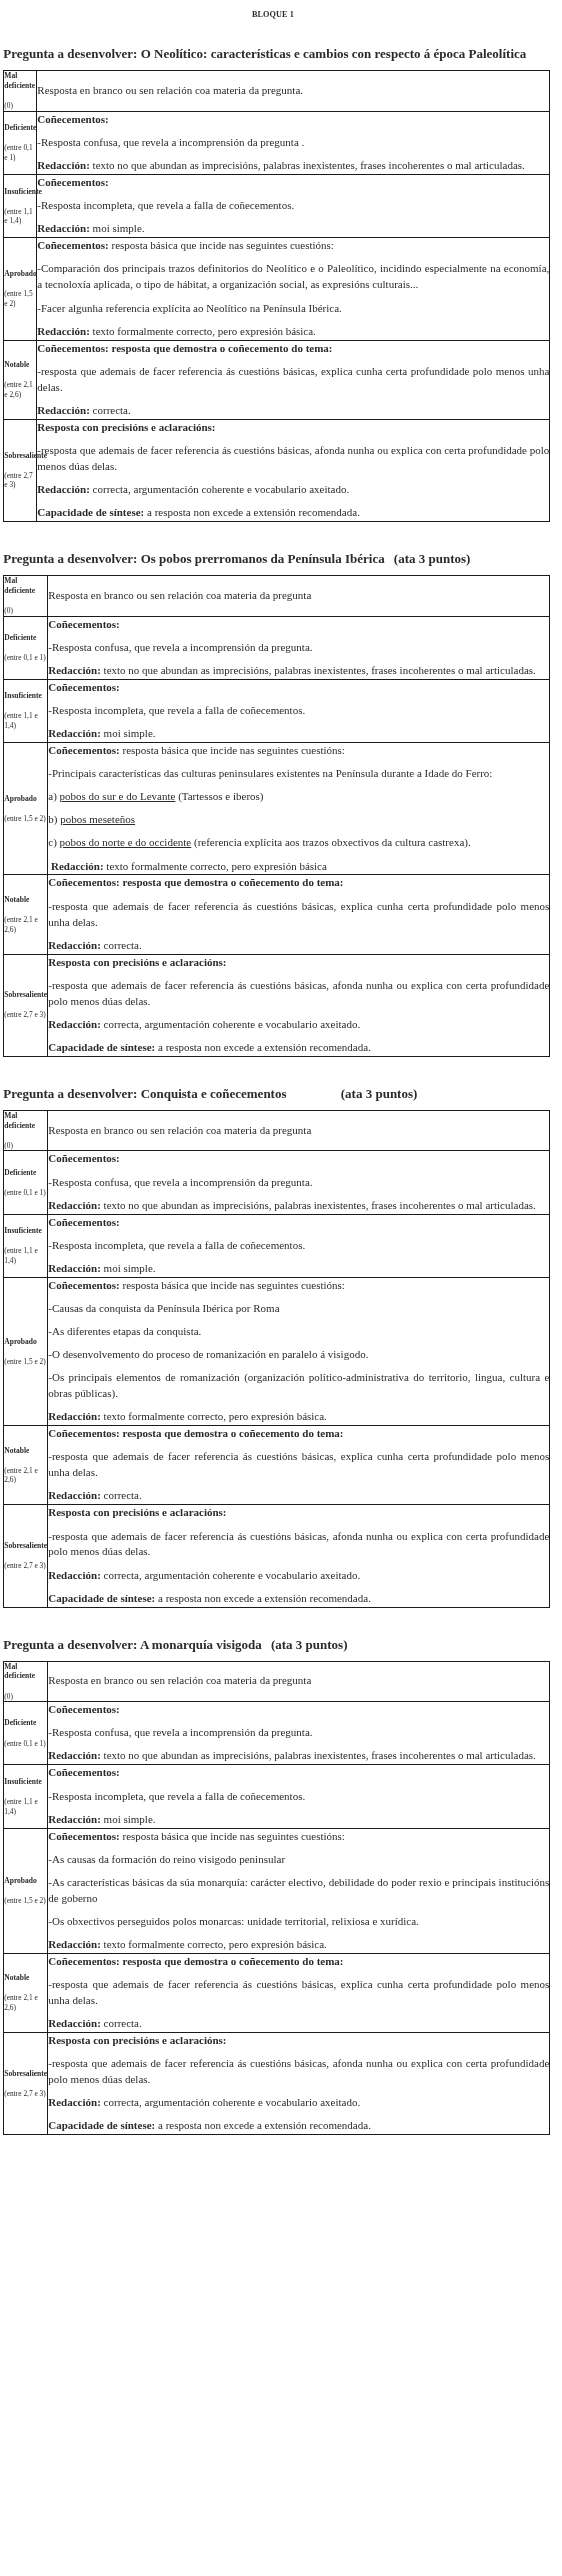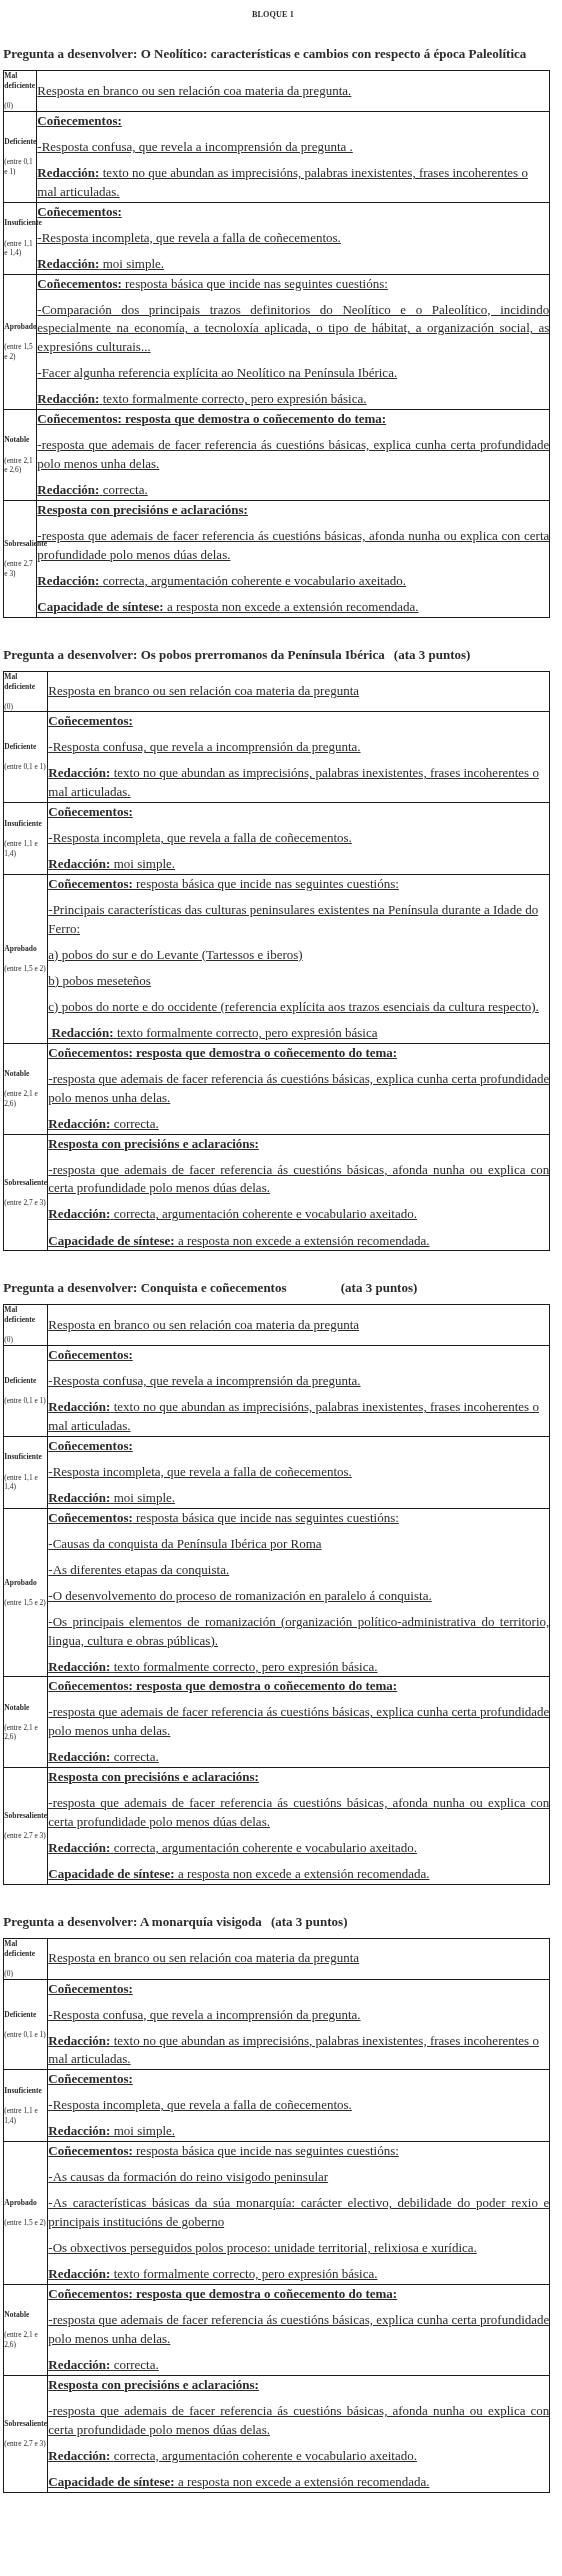--- a/index.html
+++ b/index.html
@@ -81,11 +81,10 @@
   }
 
   td.desc {
-    font-size: 13px;
+    font-size: 11px;
     line-height: 1.45;
     padding: 5.2px 5.9px 5.2px 6.5px;
     vertical-align: middle;
-    text-decoration: underline;
   }
   td.desc p {
     margin: 0 0 7.2px 0;

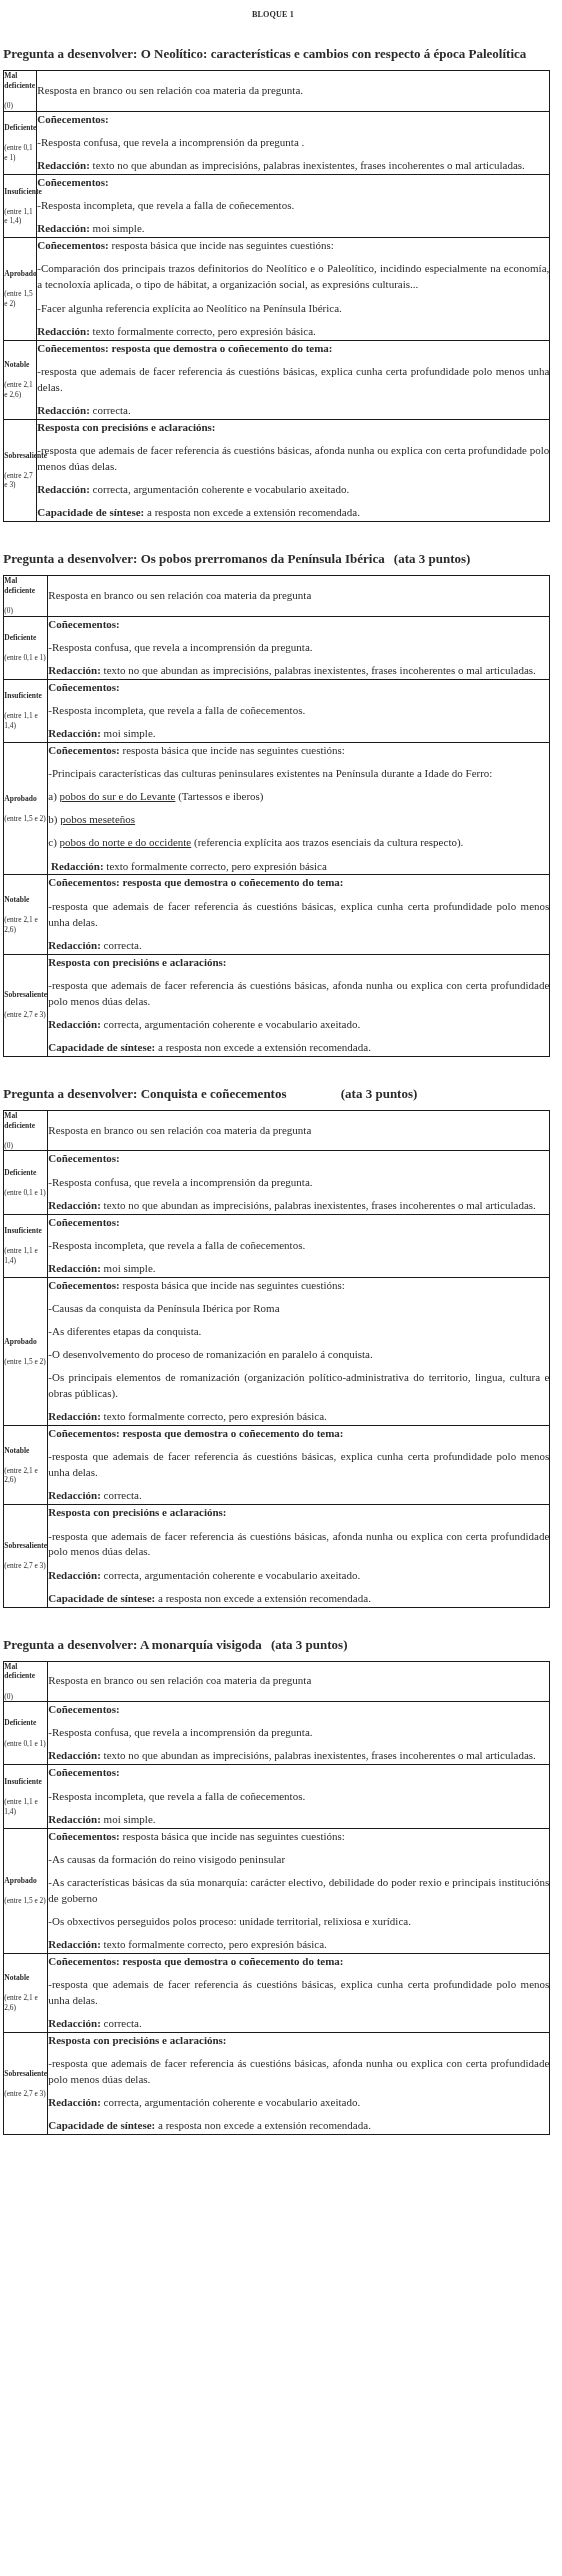--- a/index.html
+++ b/index.html
@@ -250,7 +250,7 @@
             <p>-Principais características das culturas peninsulares existentes na Península durante a Idade do Ferro:</p>
             <p><span>a) </span><u>pobos do sur e do Levante</u><span> (Tartessos e iberos)</span></p>
             <p><span>b) </span><u>pobos meseteños</u><span></span></p>
-            <p><span>c) </span><u>pobos do norte e do occidente</u><span>  (referencia explícita aos trazos esenciais da cultura respecto).</span></p>
+            <p><span>c) </span><u>pobos do norte e do occidente</u><span>  (referencia explícita aos trazos obxectivos da cultura castrexa).</span></p>
             <p>&nbsp;<b>Redacción:</b> <span>texto formalmente correcto, pero expresión básica</span></p>
           </td>
         </tr>

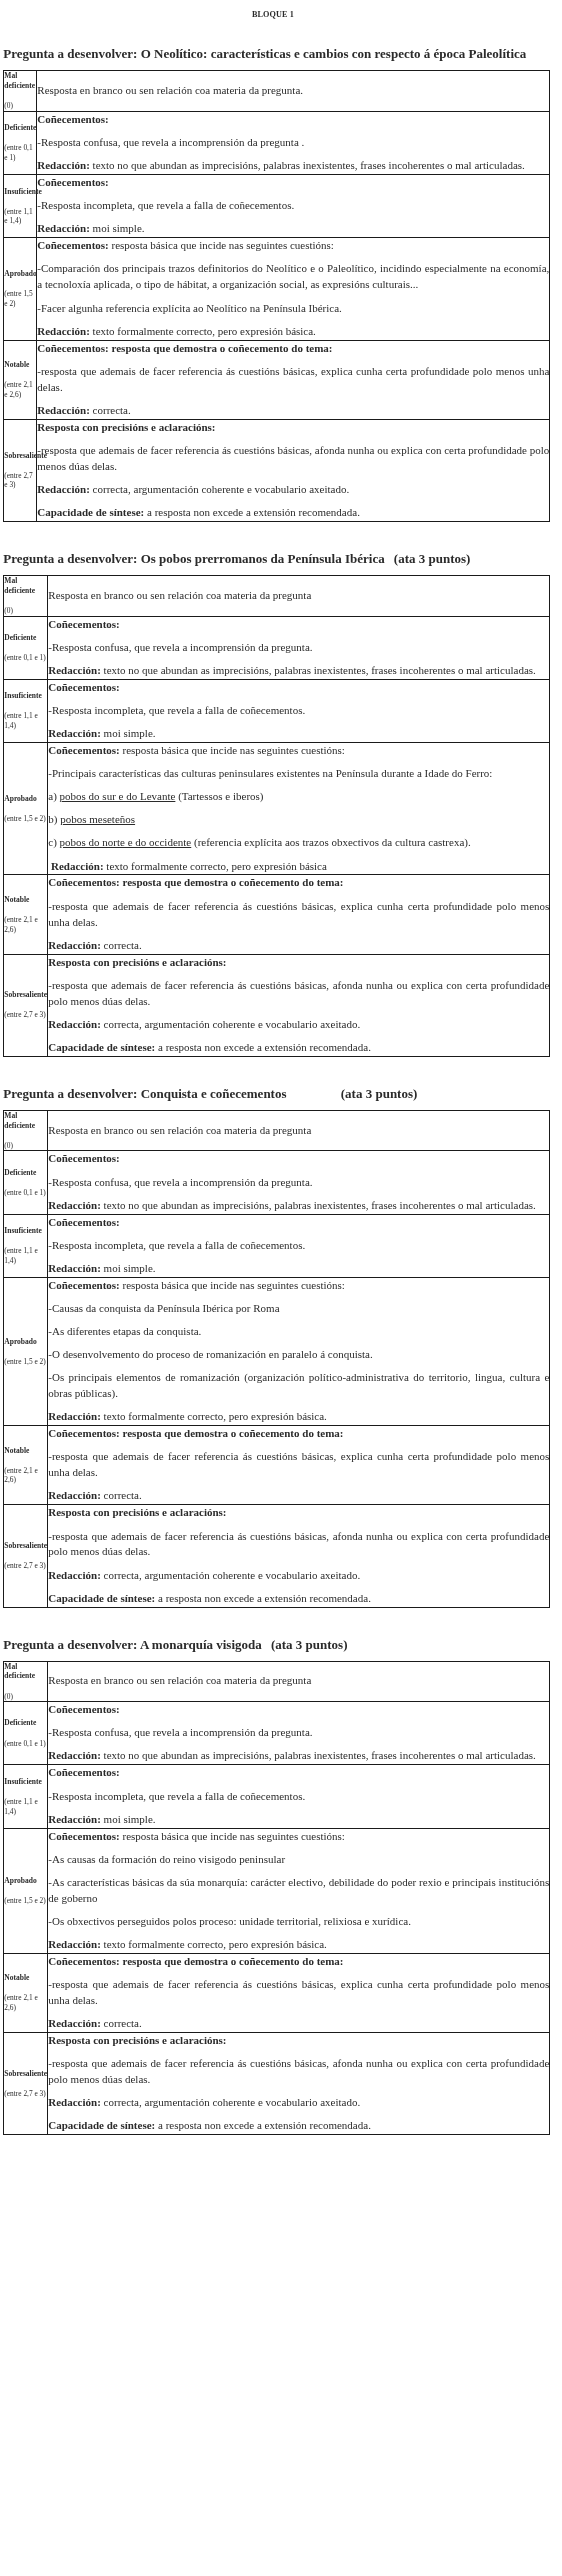--- a/index.html
+++ b/index.html
@@ -339,7 +339,7 @@
             <p><b>Coñecementos:</b> <span>resposta básica que incide nas seguintes cuestións:</span></p>
             <p>-Causas da conquista da Península Ibérica por Roma</p>
             <p>-As diferentes etapas da conquista.</p>
-            <p>-O desenvolvemento do proceso de romanización en paralelo á conquista.</p>
+            <p>-O desenvolvemento do proceso de romanización en paralelo á visigodo.</p>
             <p class="just">-Os principais elementos de romanización (organización político-administrativa do territorio, lingua, cultura e obras públicas).</p>
             <p><b>Redacción:</b> <span>texto formalmente correcto, pero expresión básica.</span></p>
           </td>

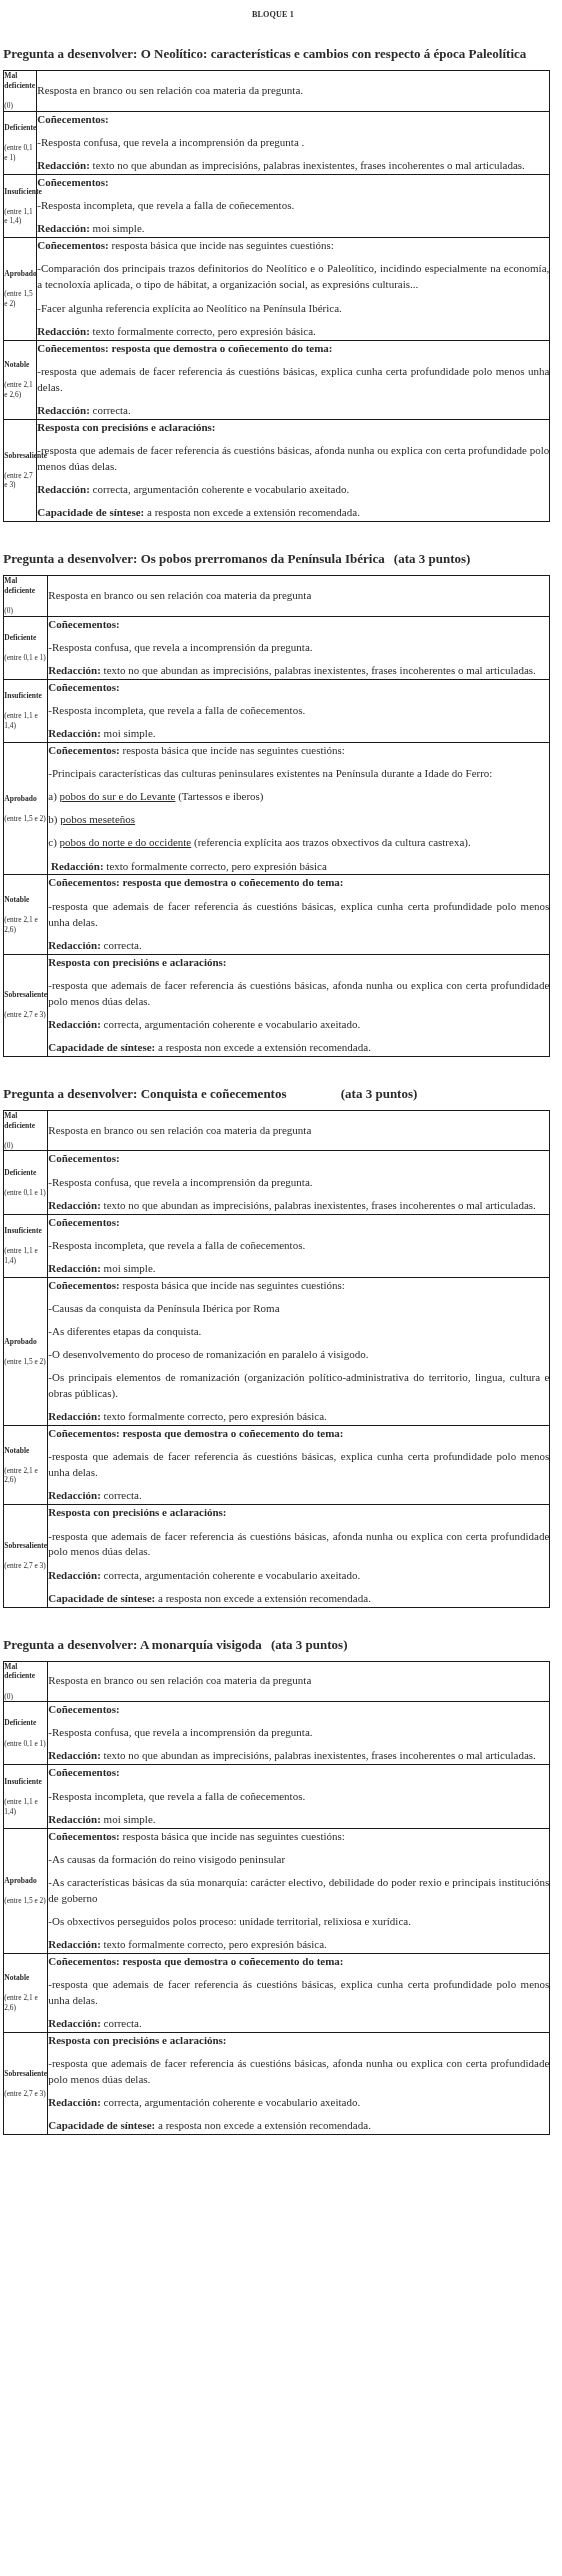--- a/index.html
+++ b/index.html
@@ -429,7 +429,7 @@
             <p><b>Coñecementos:</b> <span>resposta básica que incide nas seguintes cuestións:</span></p>
             <p>-As causas da formación do reino visigodo peninsular</p>
             <p class="just">-As características básicas da súa monarquía: carácter electivo, debilidade do poder rexio e principais institucións de goberno</p>
-            <p>-Os obxectivos perseguidos polos proceso: unidade territorial, relixiosa e xurídica.</p>
+            <p>-Os obxectivos perseguidos polos monarcas: unidade territorial, relixiosa e xurídica.</p>
             <p><b>Redacción:</b> <span>texto formalmente correcto, pero expresión básica.</span></p>
           </td>
         </tr>

